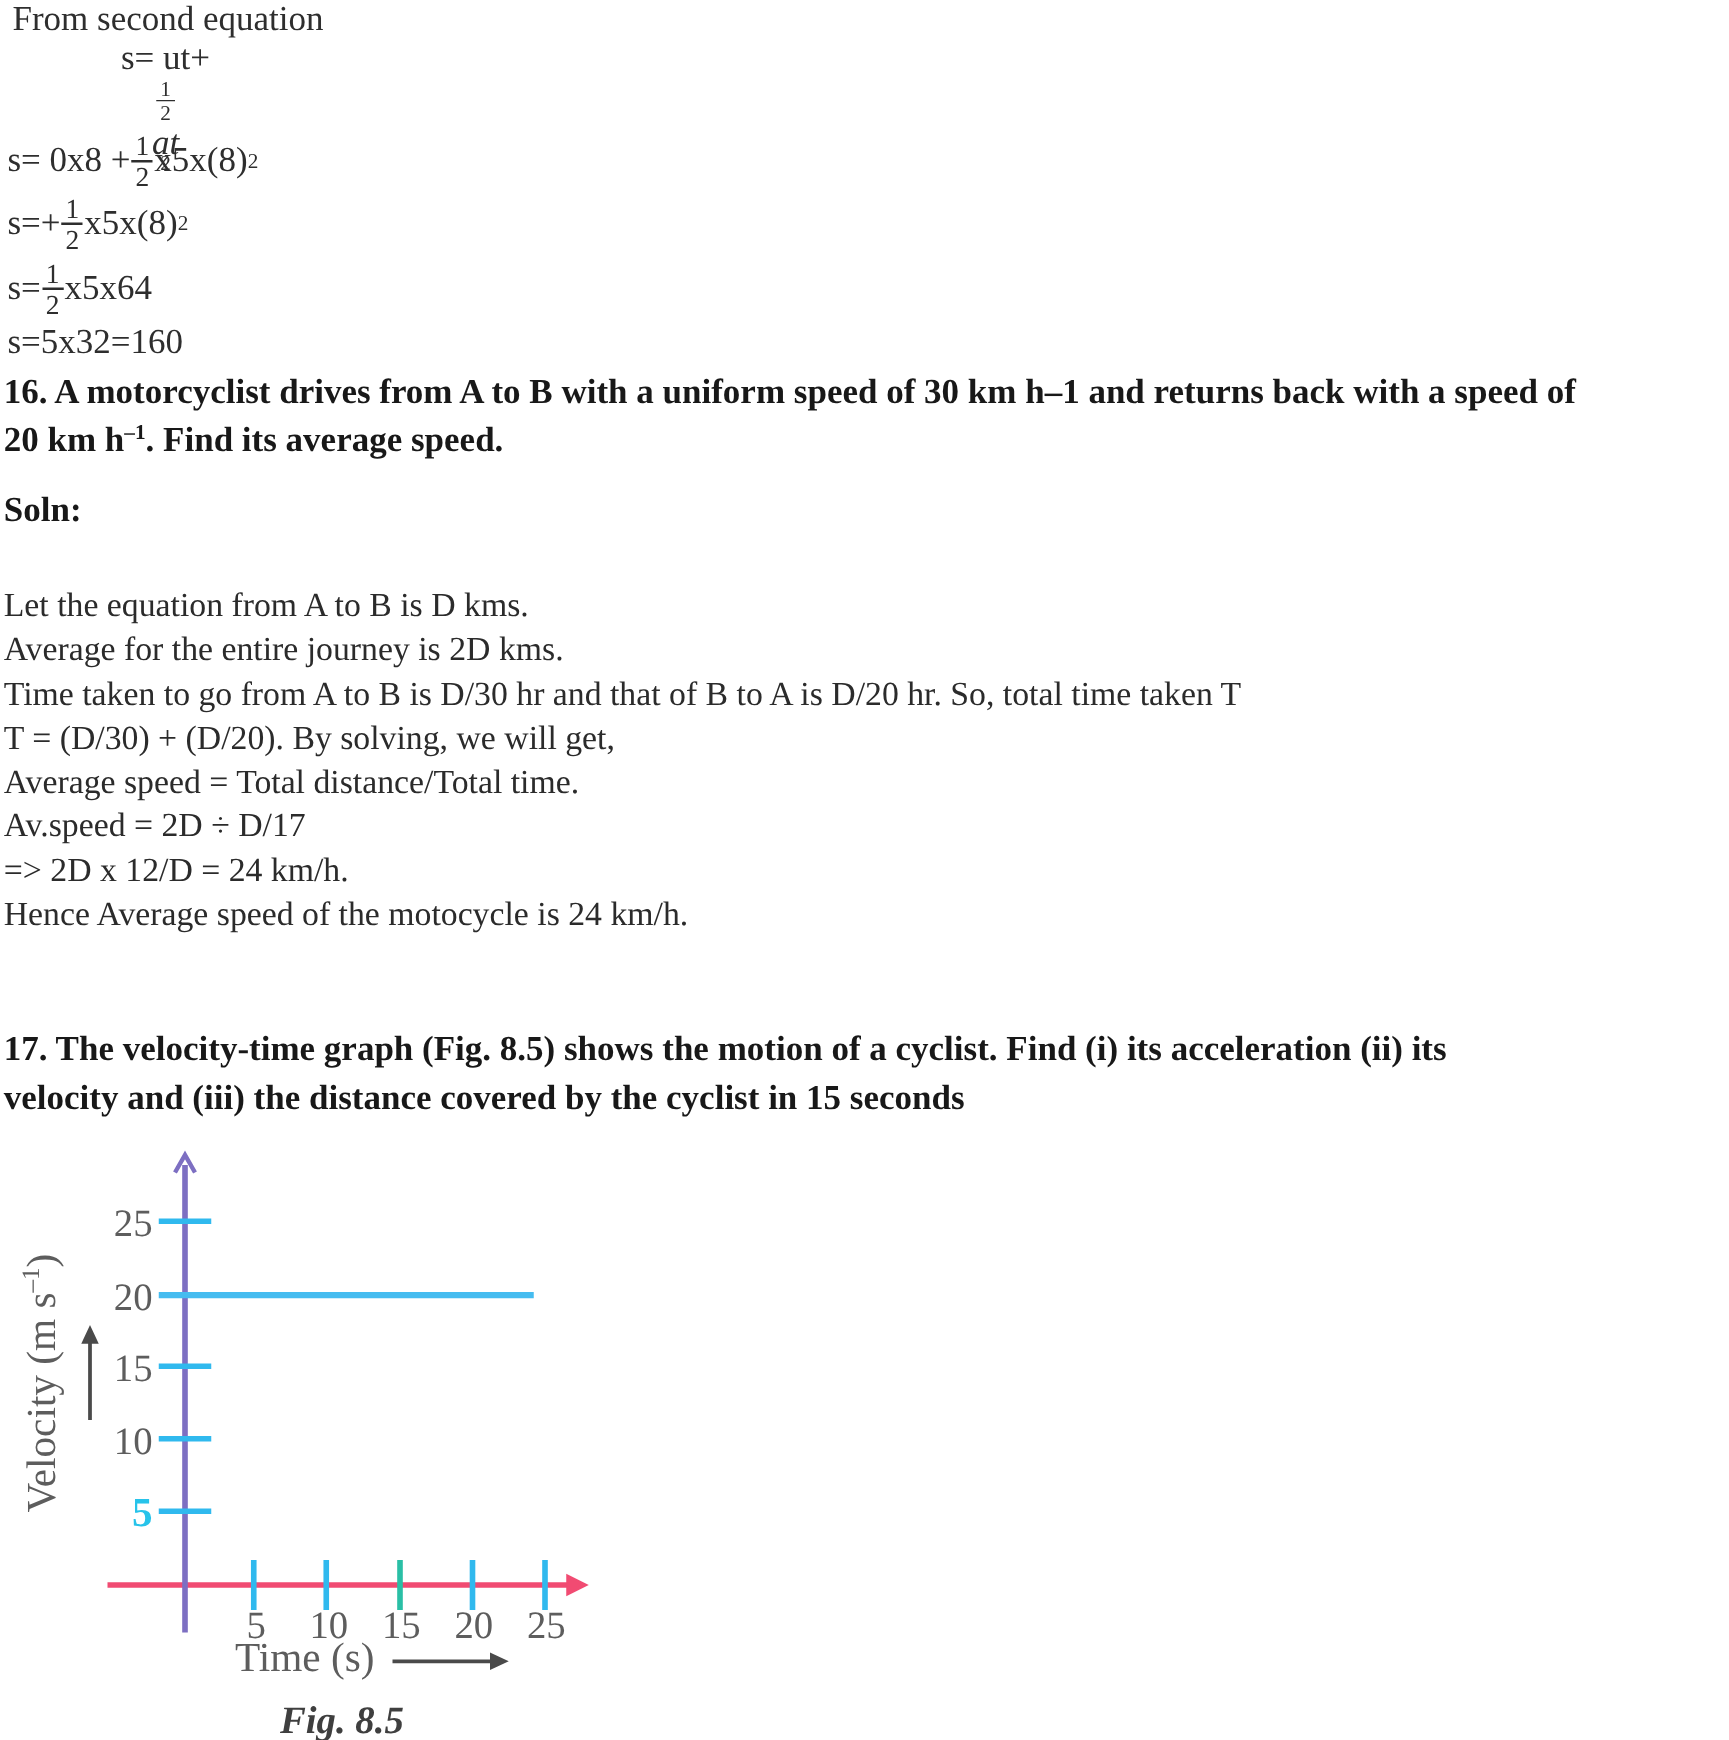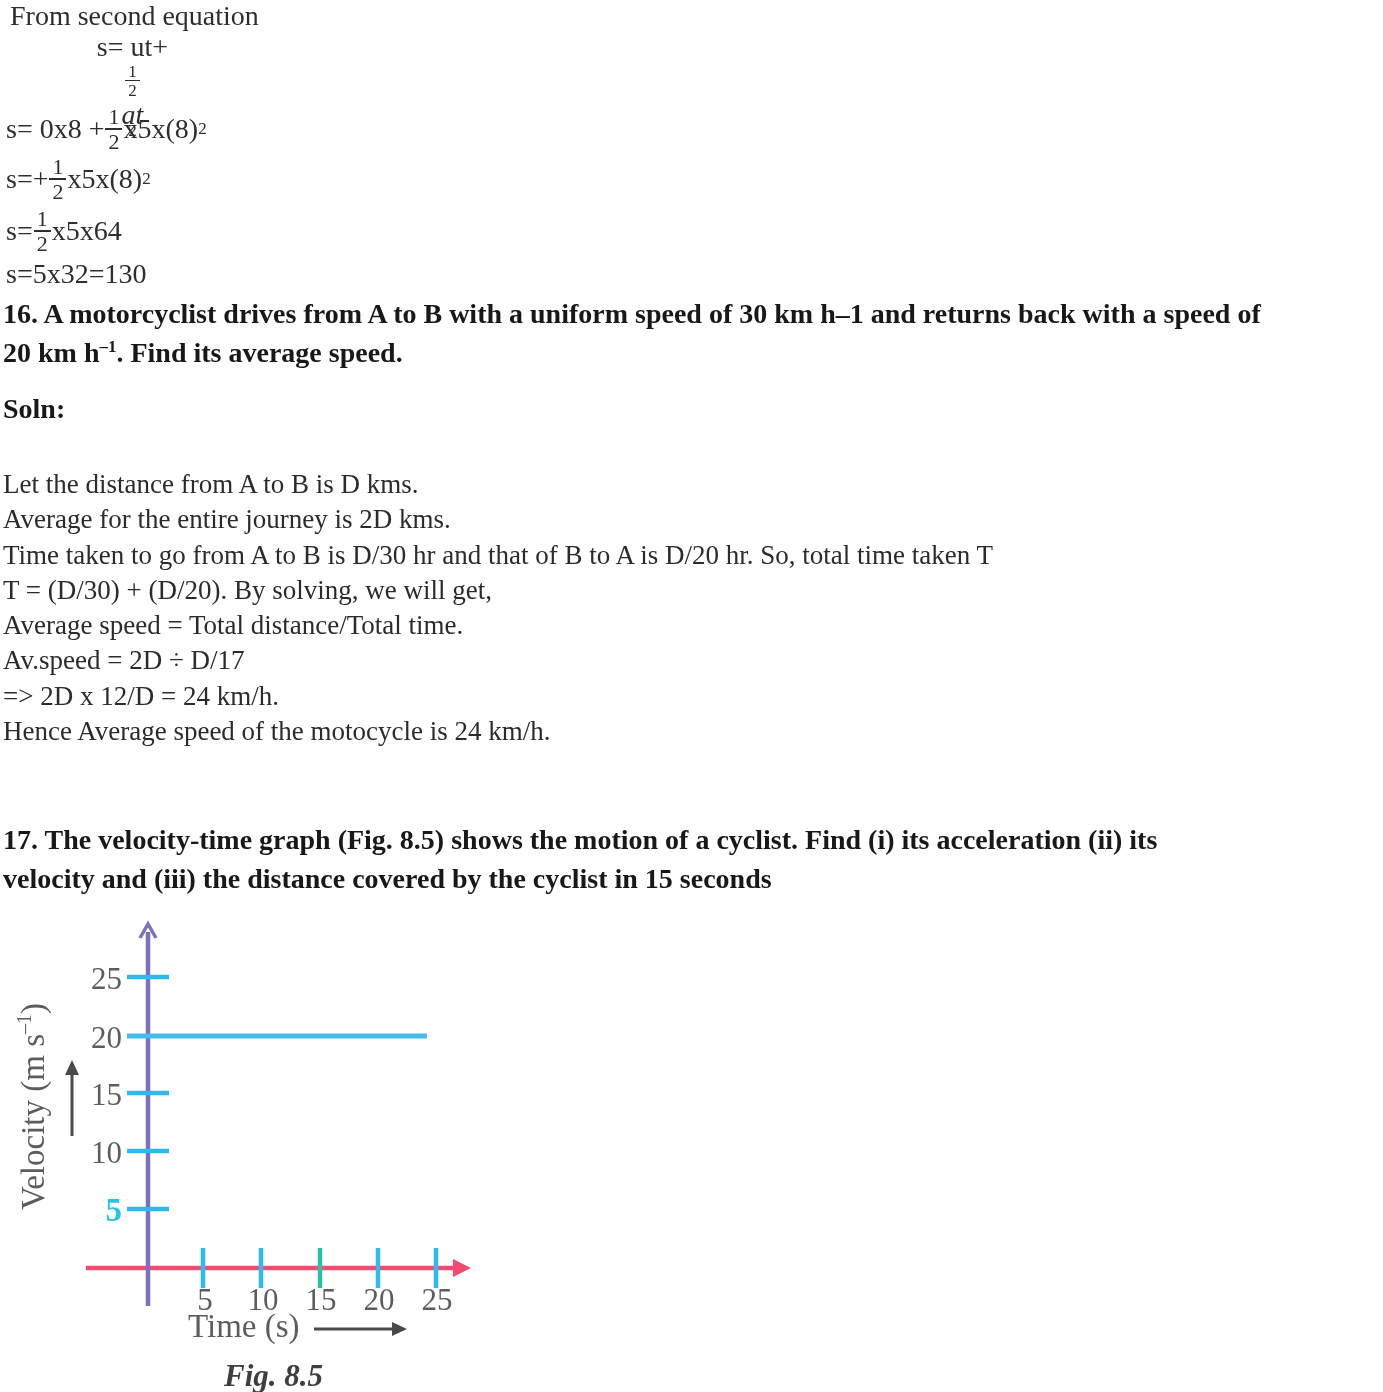--- a/index.html
+++ b/index.html
@@ -93,7 +93,7 @@
         <span>x5x64</span>
     </div>
     <div id="eq-l5" class="eq-line">
-      <span>s=5x32=130</span>
+      <span>s=5x32=160</span>
     </div>
   </div>
 

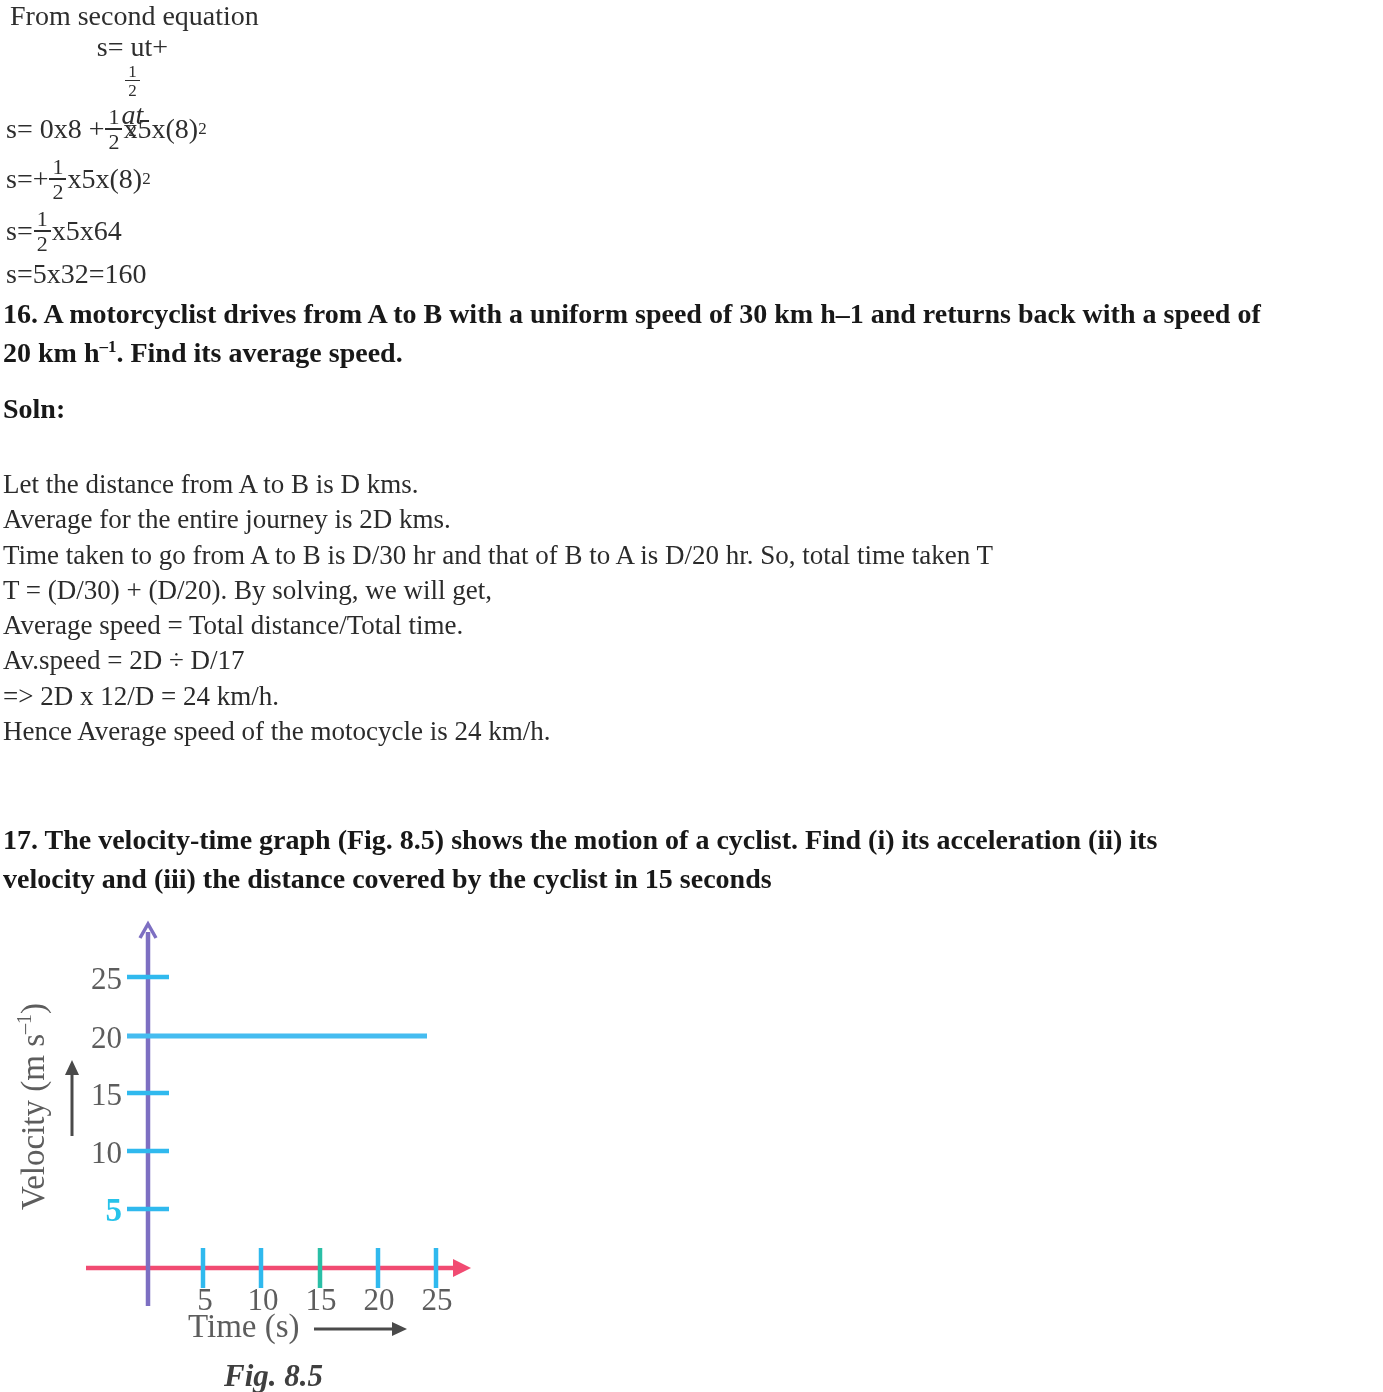--- a/index.html
+++ b/index.html
@@ -105,7 +105,7 @@
   <div id="soln-label" class="abs">Soln:</div>
 
   <div id="solution-block" class="abs">
-    <div class="nowrap">Let the distance from A to B is D kms.</div>
+    <div class="nowrap">Let the equation from A to B is D kms.</div>
     <div class="nowrap">Average for the entire journey is 2D kms.</div>
     <div class="nowrap">Time taken to go from A to B is D/30 hr and that of B to A is D/20 hr. So, total time taken T</div>
     <div class="nowrap">T = (D/30) + (D/20). By solving, we will get,</div>

